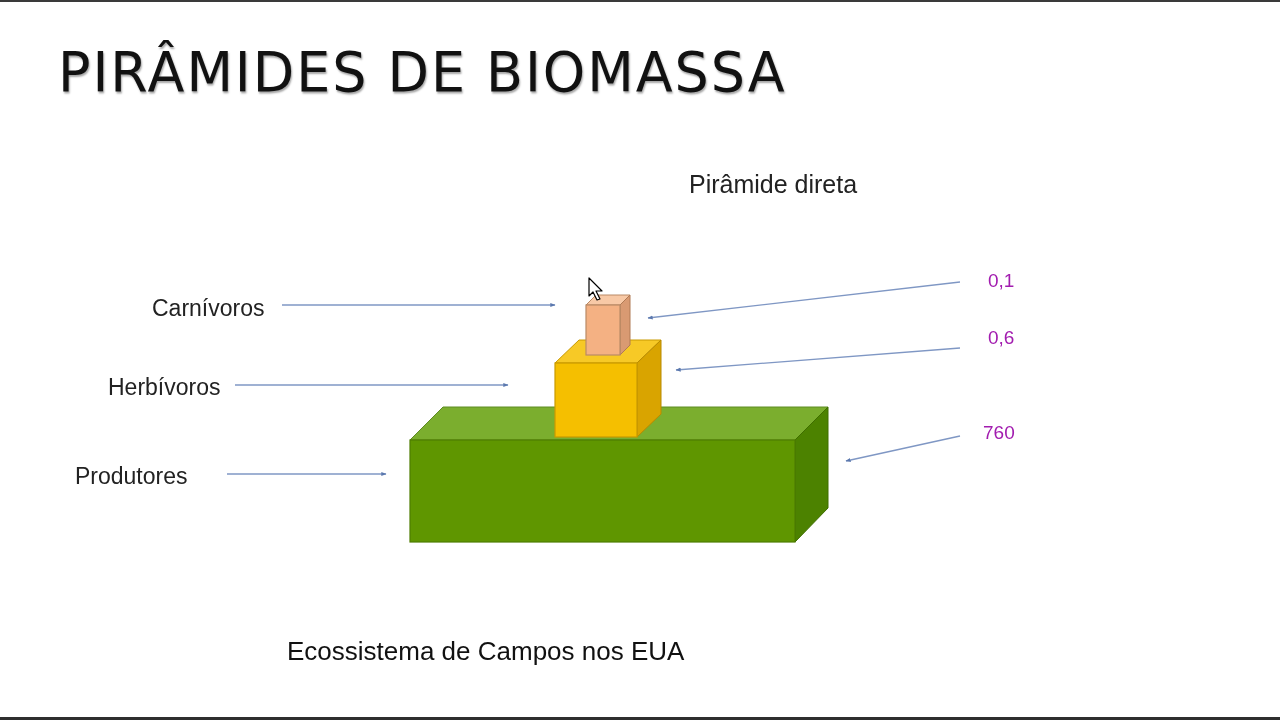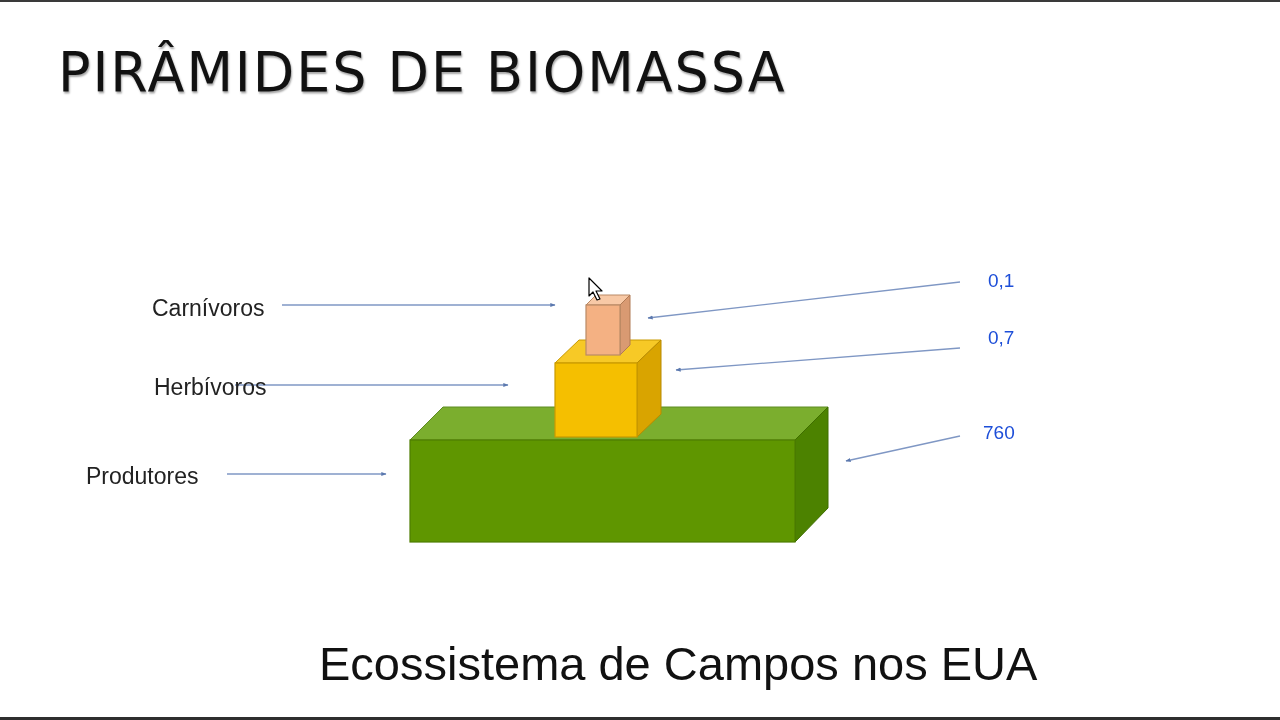--- a/index.html
+++ b/index.html
@@ -91,6 +91,7 @@
 
   <div class="title">PIRÂMIDES DE BIOMASSA</div>
 
+  <div class="header-text" style="left:689px;">Pirâmide direta</div>
 
   <svg class="diagram" viewBox="0 0 1280 720" xmlns="http://www.w3.org/2000/svg">
     <defs>

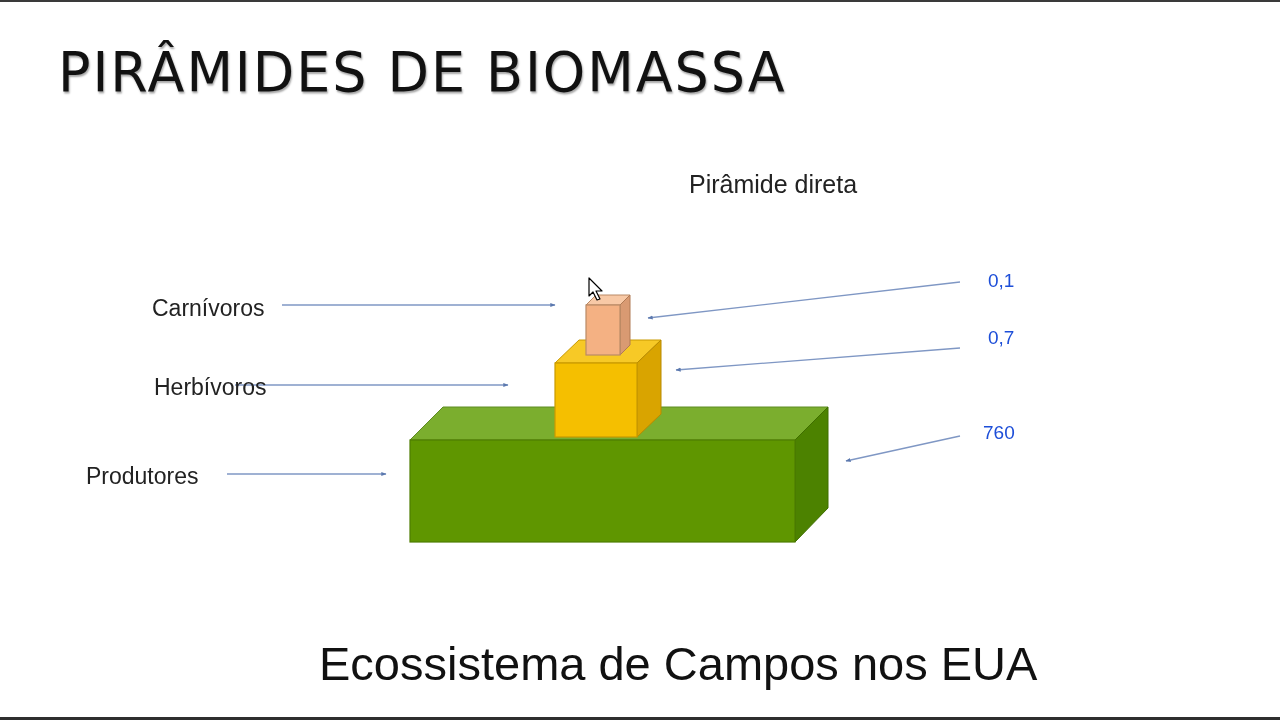--- a/index.html
+++ b/index.html
@@ -63,7 +63,7 @@
     .value {
       position: absolute;
       font-size: 19px;
-      color: #1d4ed8;
+      color: #a21caf;
       white-space: nowrap;
     }
     .caption {

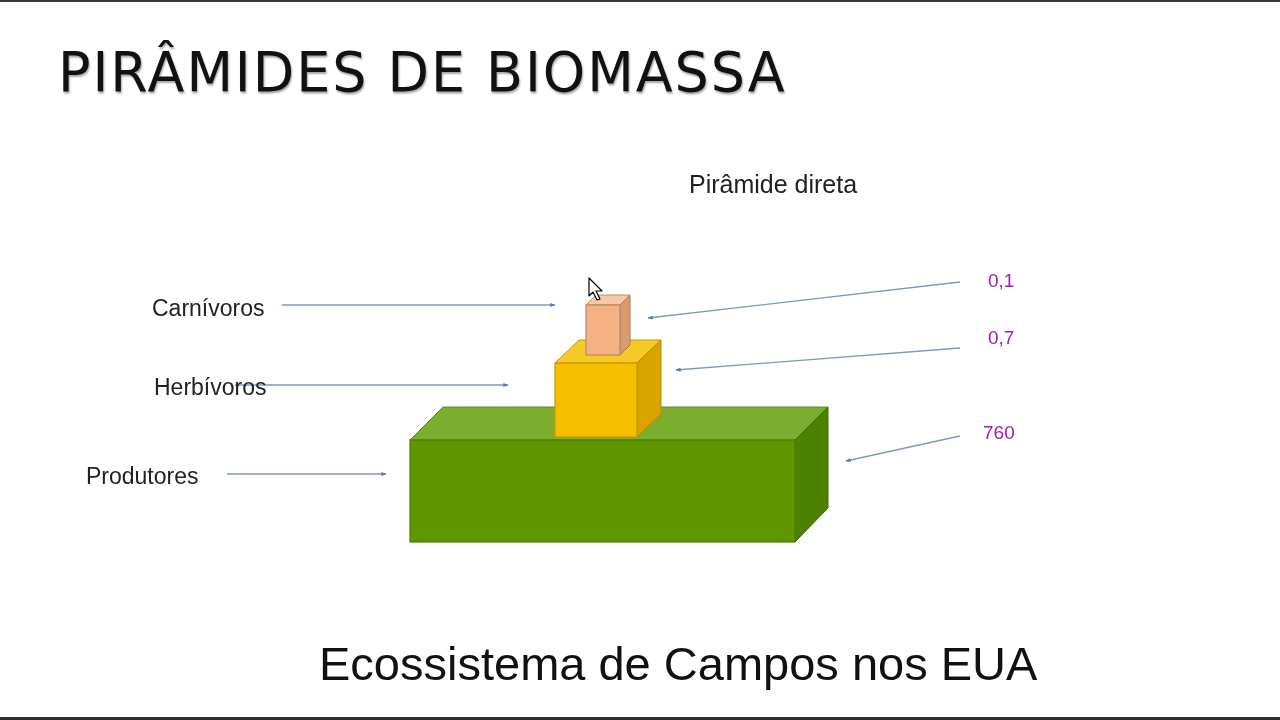--- a/index.html
+++ b/index.html
@@ -136,7 +136,7 @@
   <div class="label" style="left:86px; top:463px;">Produtores</div>
 
   <div class="value" style="left:988px; top:270px;">0,1</div>
-  <div class="value" style="left:988px; top:327px;">0,7</div>
+  <div class="value" style="left:988px; top:327px;">0,6</div>
   <div class="value" style="left:983px; top:422px;">760</div>
 
   <div class="caption">Ecossistema de Campos nos EUA</div>

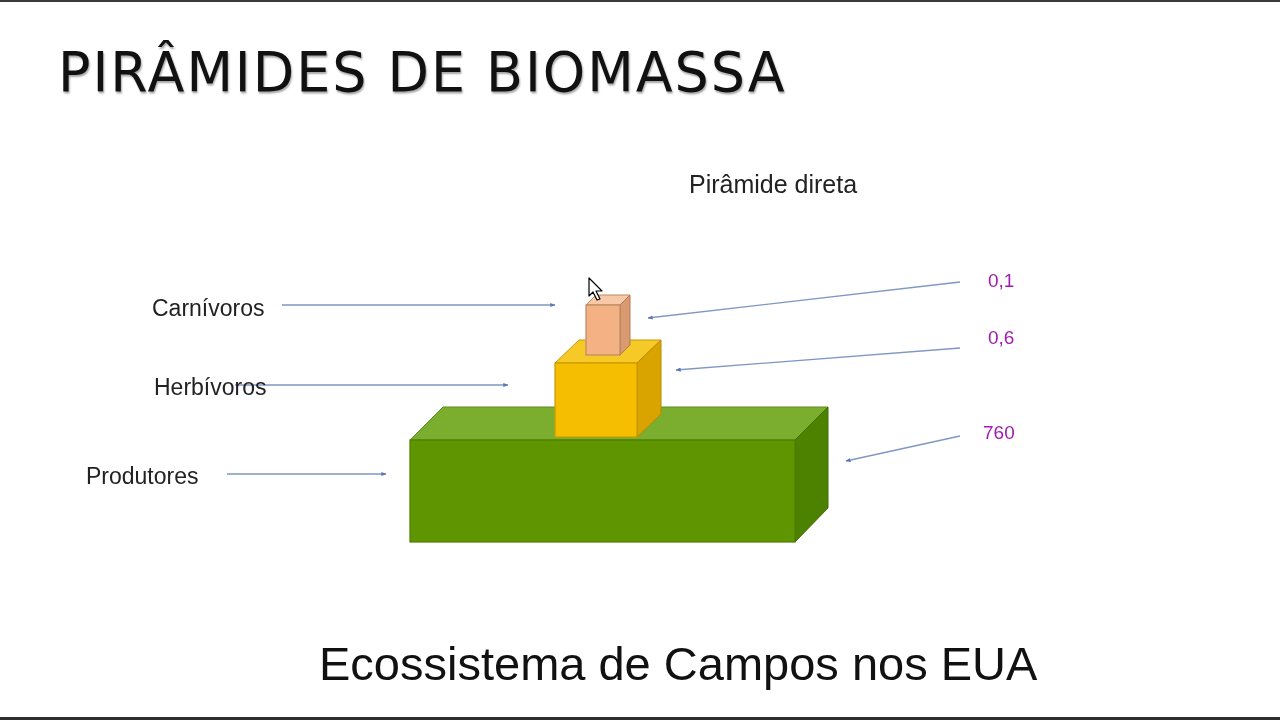--- a/index.html
+++ b/index.html
@@ -132,7 +132,7 @@
   </svg>
 
   <div class="label" style="left:152px; top:295px;">Carnívoros</div>
-  <div class="label" style="left:108px; top:374px;margin-left:46px;">Herbívoros</div>
+  <div class="label" style="left:108px; top:374px;">Herbívoros</div>
   <div class="label" style="left:86px; top:463px;">Produtores</div>
 
   <div class="value" style="left:988px; top:270px;">0,1</div>

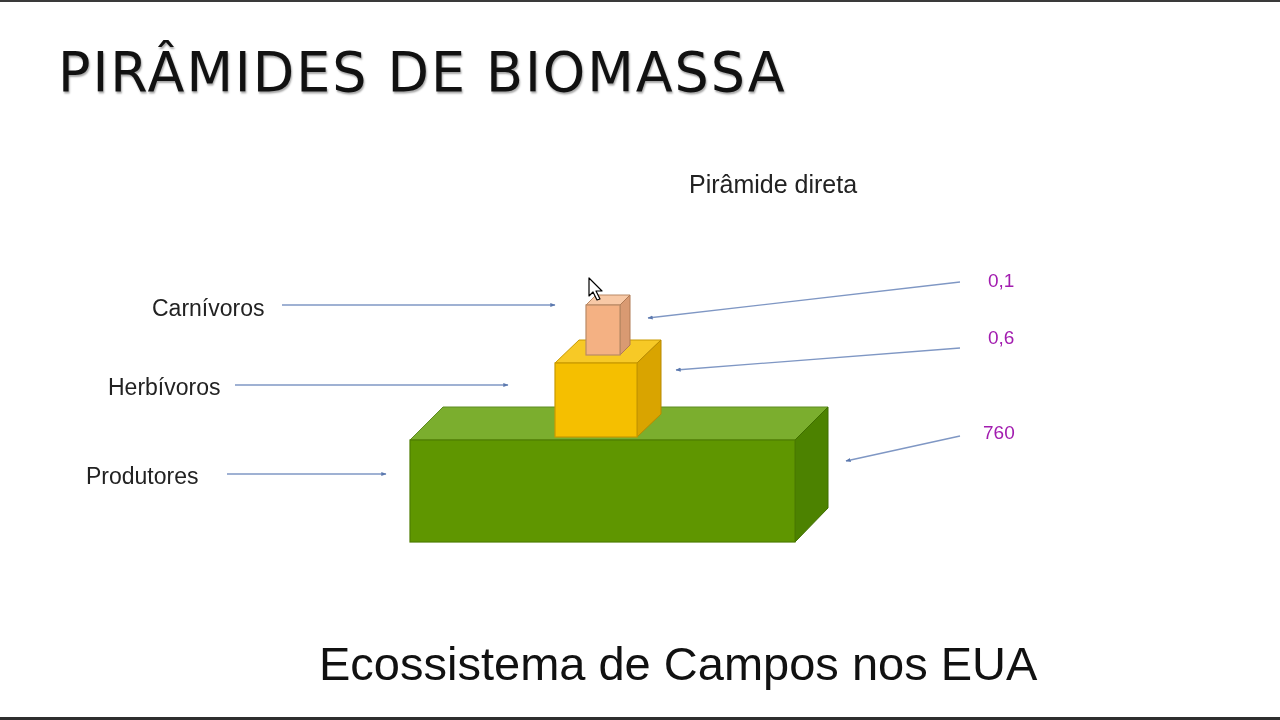--- a/index.html
+++ b/index.html
@@ -133,7 +133,7 @@
 
   <div class="label" style="left:152px; top:295px;">Carnívoros</div>
   <div class="label" style="left:108px; top:374px;">Herbívoros</div>
-  <div class="label" style="left:86px; top:463px;">Produtores</div>
+  <div class="label" style="left:75px; top:463px;">Produtores</div>
 
   <div class="value" style="left:988px; top:270px;">0,1</div>
   <div class="value" style="left:988px; top:327px;">0,6</div>

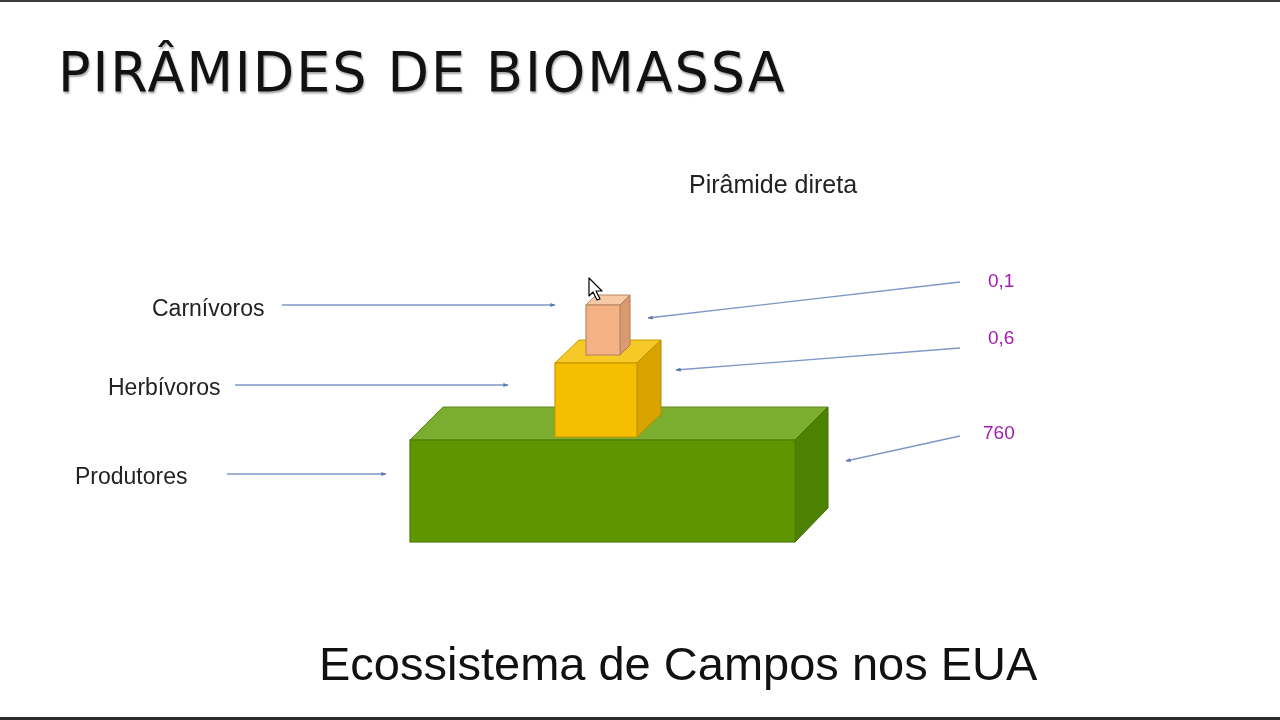--- a/index.html
+++ b/index.html
@@ -70,10 +70,9 @@
       position: absolute;
       left: 287px;
       top: 636px;
-      font-size: 47px;
+      font-size: 26px;
       color: #111111;
       white-space: nowrap;
-      margin-left: 32px;
     }
     svg.diagram {
       position: absolute;

